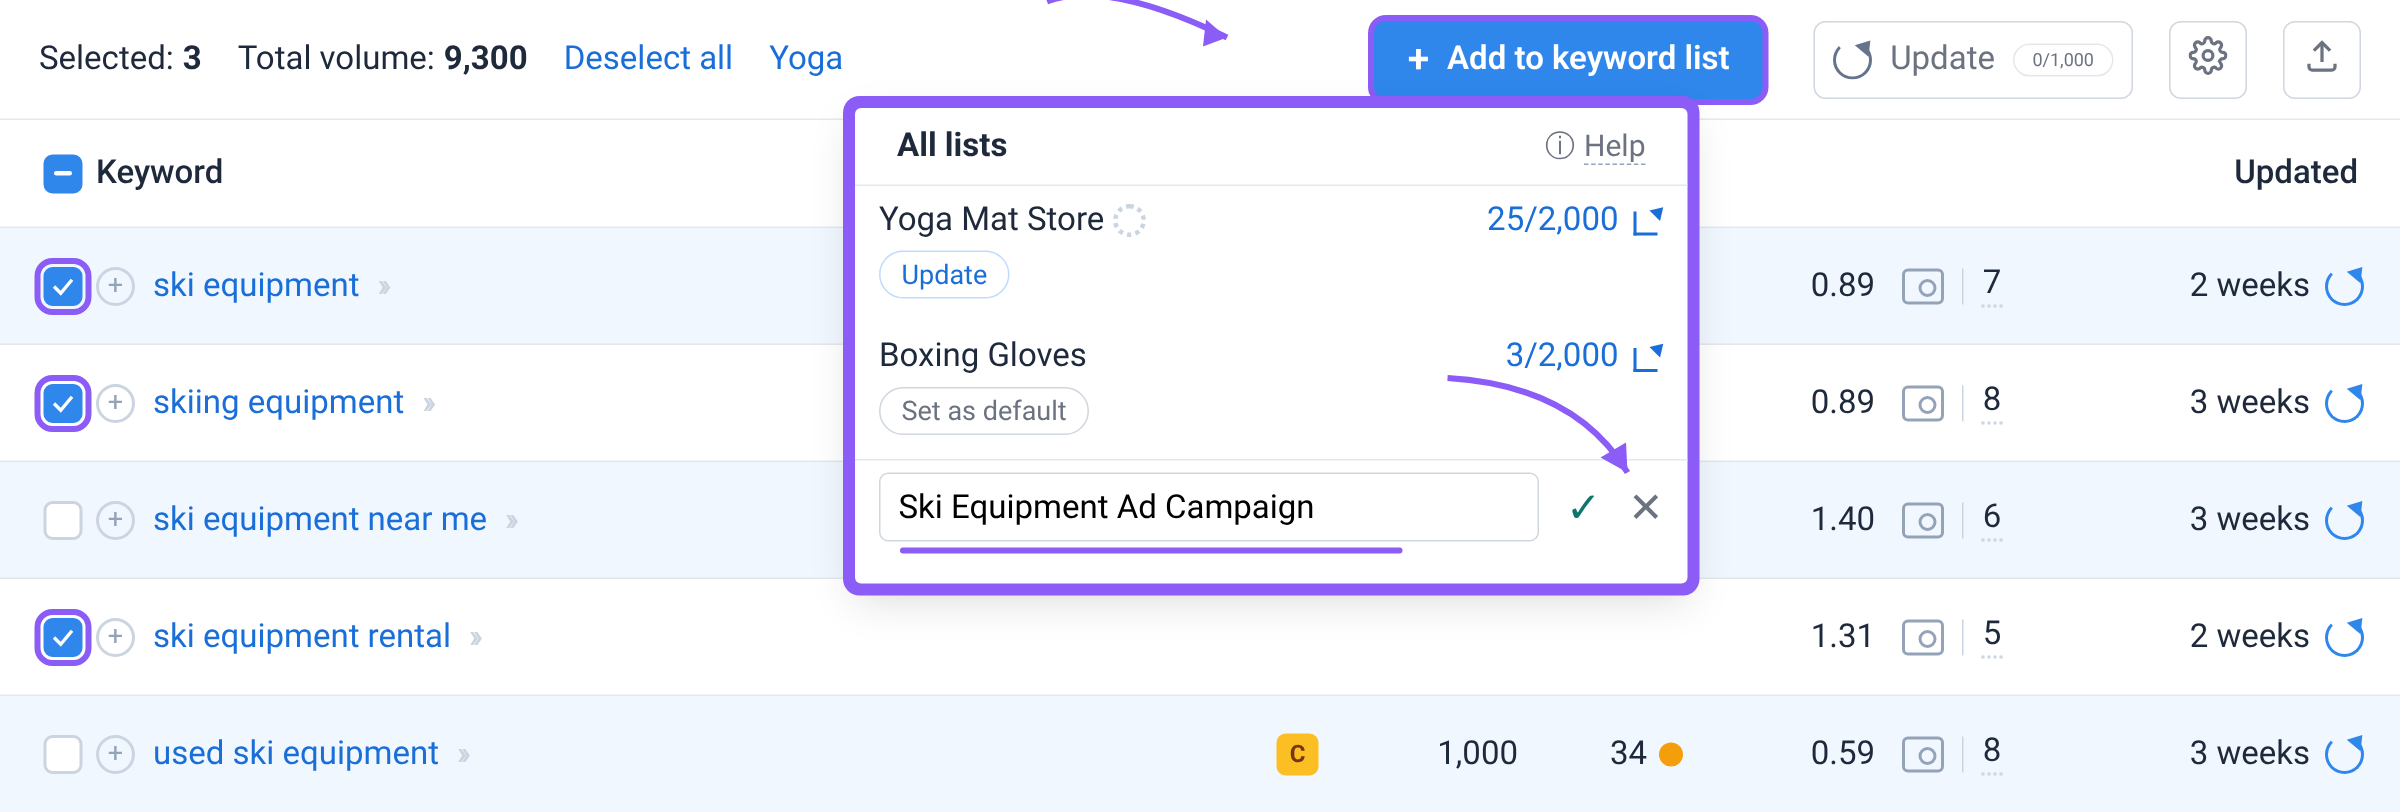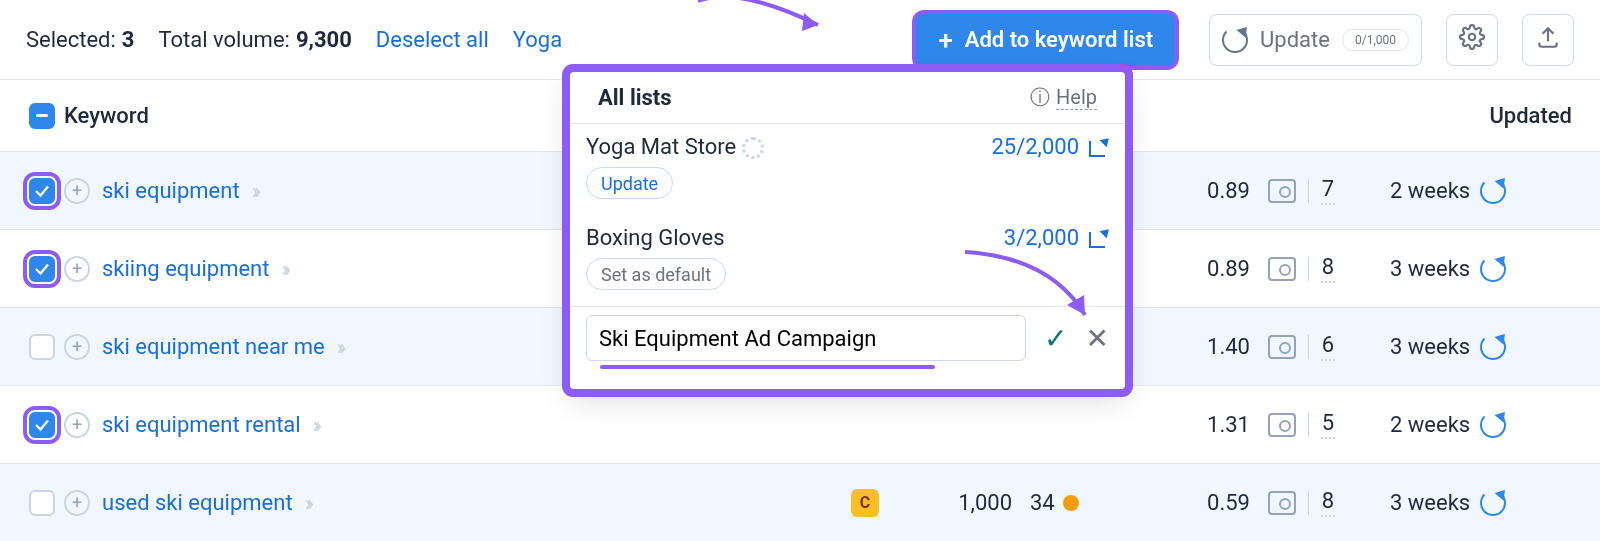--- a/index.html
+++ b/index.html
@@ -38,7 +38,7 @@
   .col-kd{width:110px;display:flex;align-items:center;justify-content:flex-start;gap:8px;padding-right:18px}
   .col-cpc{width:120px;text-align:right;padding-right:10px}
   .col-sf{width:130px;display:flex;align-items:center;gap:12px;padding-left:8px}
-  .col-upd{flex:0 0 190px;display:flex;align-items:center;gap:10px;padding-right:4px}
+  .col-upd{flex:0 0 190px;display:flex;align-items:center;justify-content:flex-end;gap:10px;padding-right:4px}
   .h-cpc{width:120px;text-align:right;padding-right:10px}
   .h-sf{width:60px;text-align:left}
   .h-upd{flex:1;text-align:right;padding-right:8px}

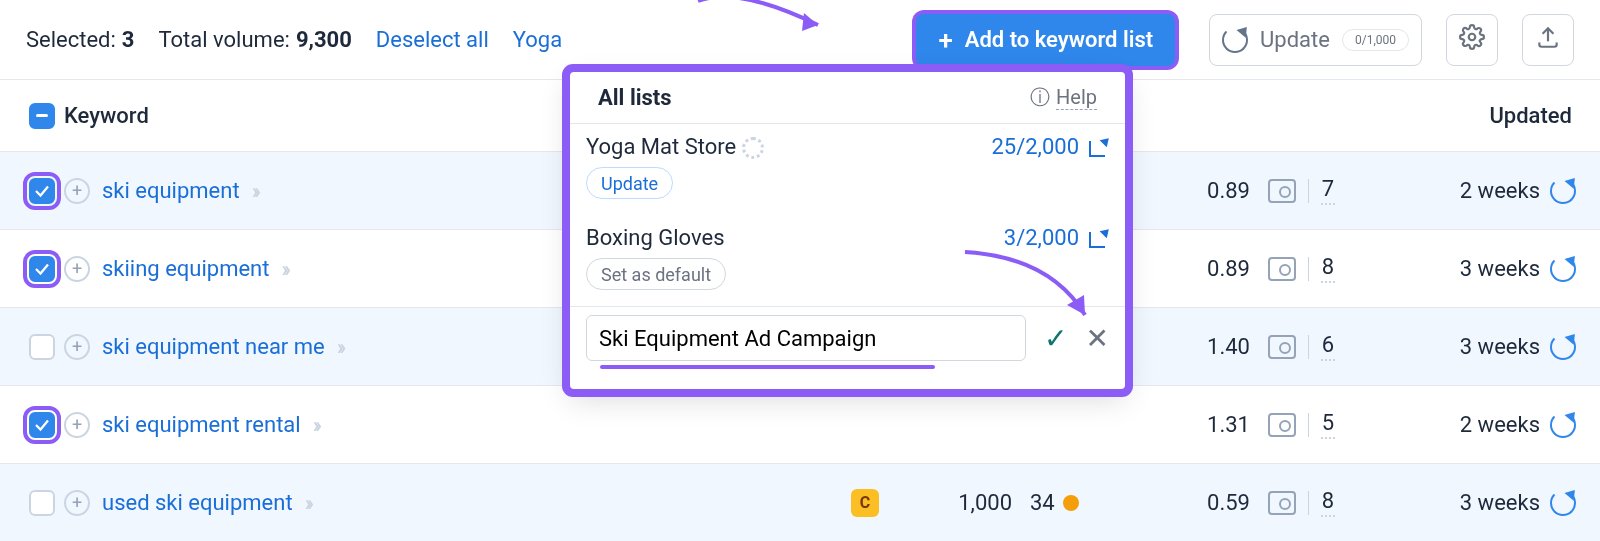--- a/index.html
+++ b/index.html
@@ -35,7 +35,7 @@
   .col-kw{flex:1;display:flex;align-items:center;gap:12px;color:var(--blue-link)}
   .col-intent{width:70px;display:flex;justify-content:center}
   .col-vol{width:130px;text-align:right;padding-right:18px}
-  .col-kd{width:110px;display:flex;align-items:center;justify-content:flex-start;gap:8px;padding-right:18px}
+  .col-kd{width:110px;display:flex;align-items:center;justify-content:flex-end;gap:8px;padding-right:18px}
   .col-cpc{width:120px;text-align:right;padding-right:10px}
   .col-sf{width:130px;display:flex;align-items:center;gap:12px;padding-left:8px}
   .col-upd{flex:0 0 190px;display:flex;align-items:center;justify-content:flex-end;gap:10px;padding-right:4px}

